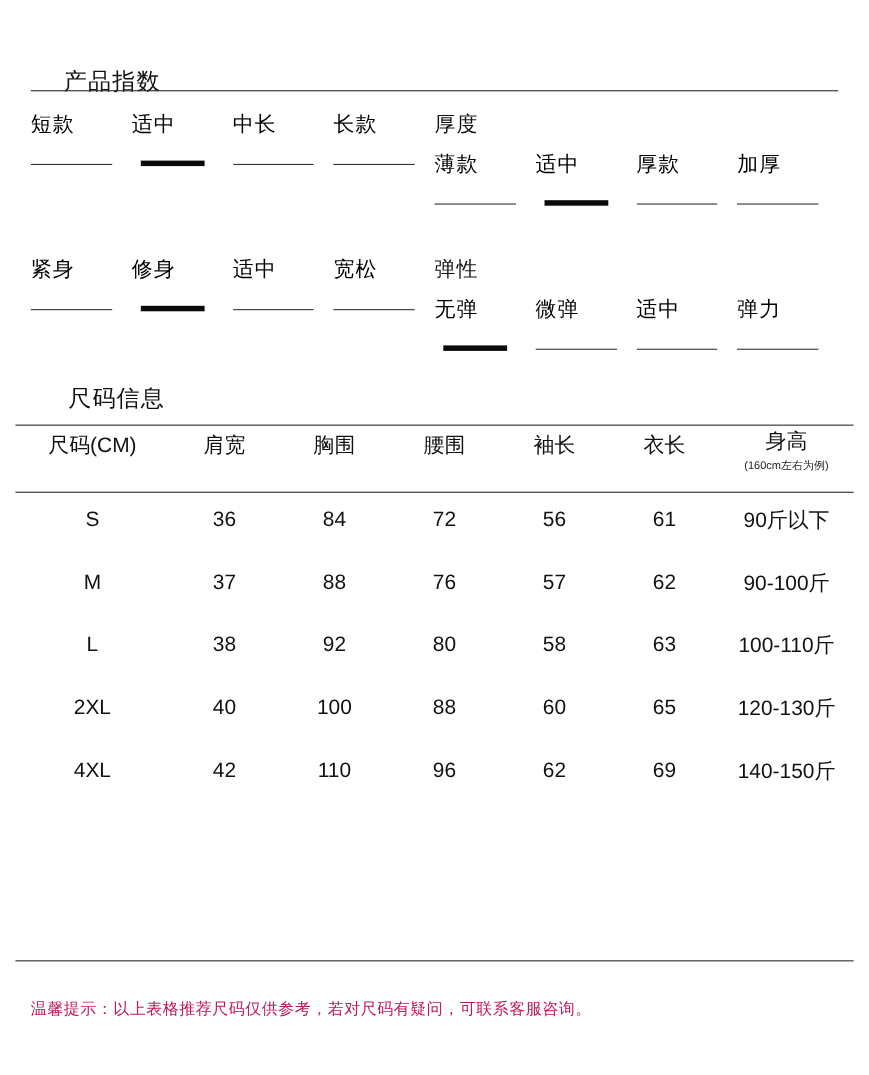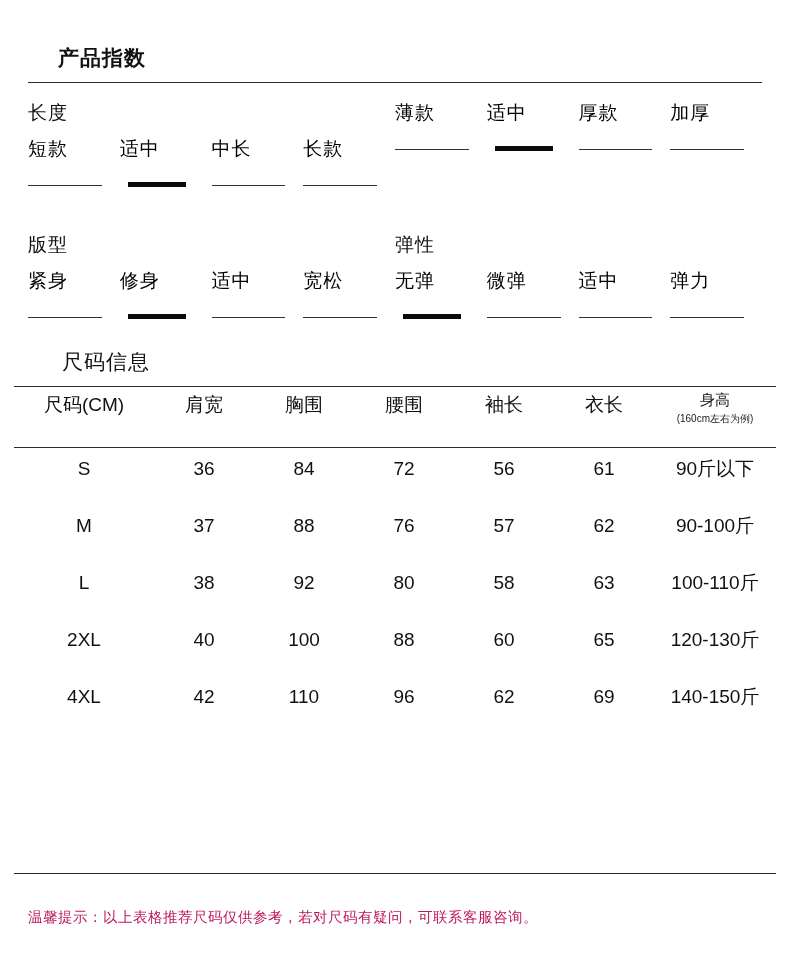--- a/index.html
+++ b/index.html
@@ -27,8 +27,7 @@
   #product-index-title {
     position: absolute;
     left: 58px;
-    top: 44px;
-    font-weight: bold;
+    top: 60px;
   }
   .rule {
     position: absolute;

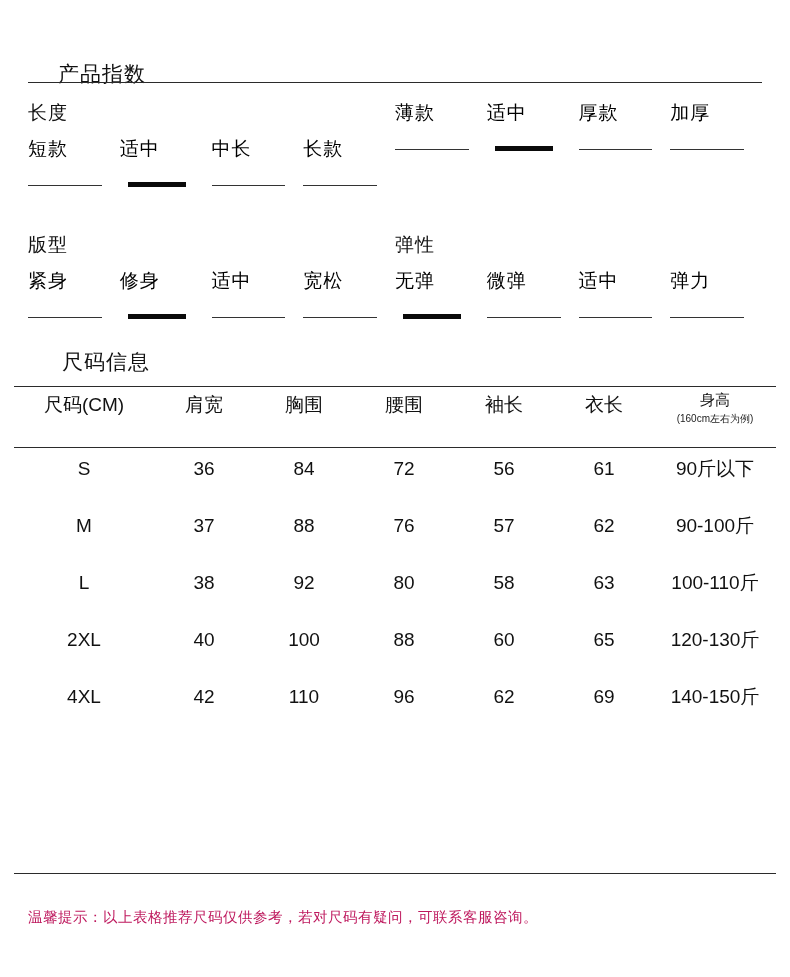--- a/index.html
+++ b/index.html
@@ -172,7 +172,6 @@
   <div class="index-row">
 
     <div class="index-cell">
-      <div class="index-label">长度</div>
       <div class="option-strip">
         <div class="option">
           <span>短款</span>

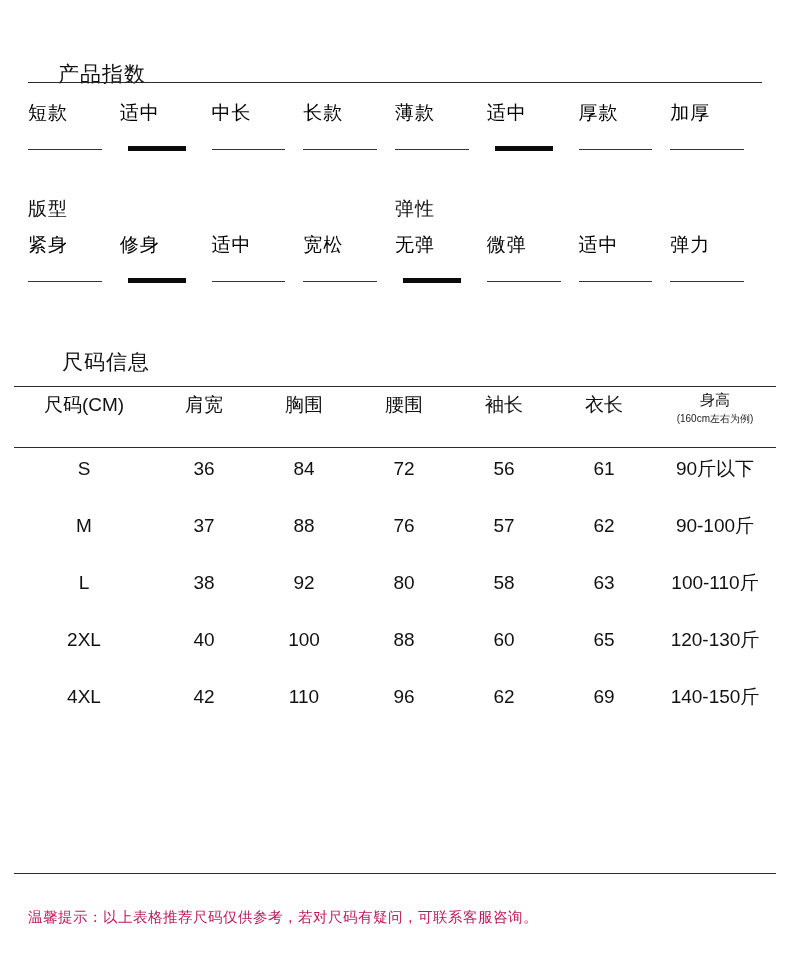--- a/index.html
+++ b/index.html
@@ -193,6 +193,7 @@
     </div>
 
     <div class="index-cell">
+      <div class="index-label">厚度</div>
       <div class="option-strip">
         <div class="option">
           <span>薄款</span>

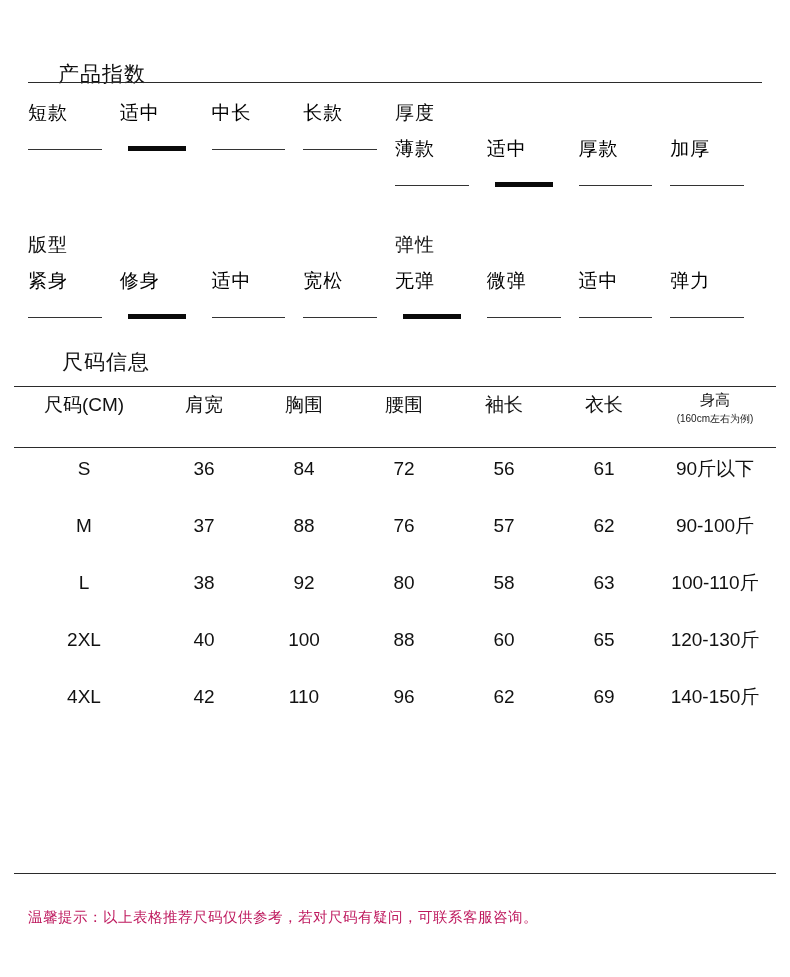--- a/index.html
+++ b/index.html
@@ -219,7 +219,6 @@
   <div class="index-row second">
 
     <div class="index-cell">
-      <div class="index-label">版型</div>
       <div class="option-strip">
         <div class="option">
           <span>紧身</span>

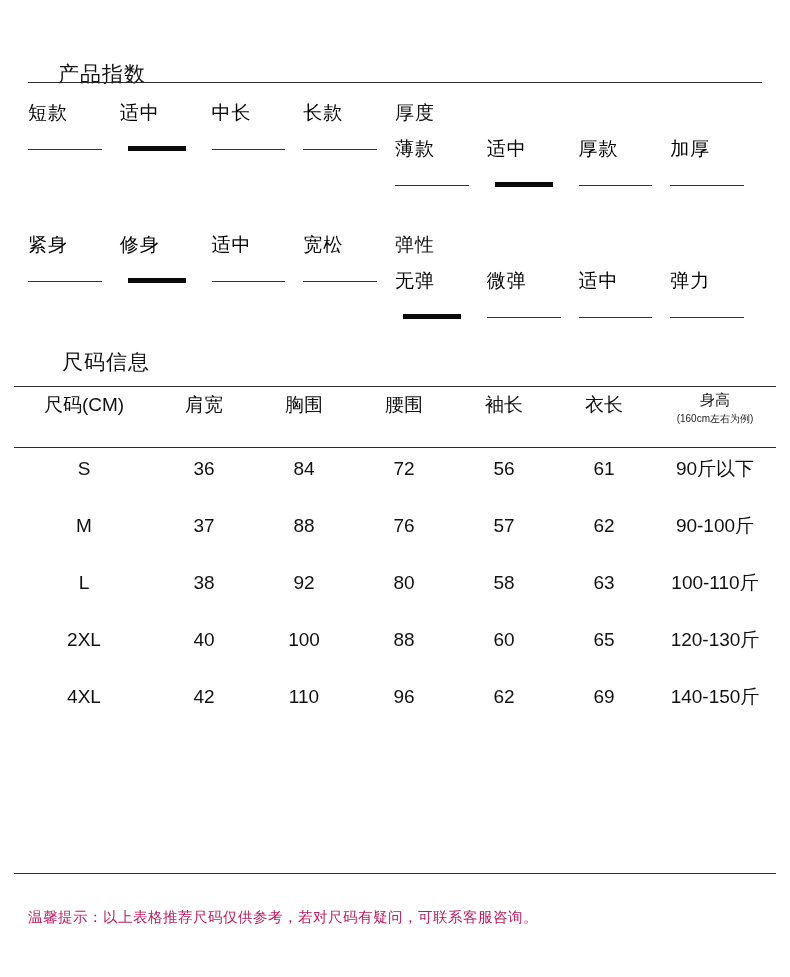--- a/index.html
+++ b/index.html
@@ -148,7 +148,7 @@
   table.size-table th.col-size, table.size-table td.col-size { width: 140px; }
   table.size-table th.col-n, table.size-table td.col-n { width: 100px; }
   table.size-table th.col-h, table.size-table td.col-h { width: 122px; }
-  .th-height-main { display: block; font-size: 15px; line-height: 1.1; }
+  .th-height-main { display: block; font-size: 19px; line-height: 1.1; }
   .th-height-sub { display: block; font-size: 10px; color: #222; margin-top: 3px; letter-spacing: 0; }
   td.col-h { font-size: 14px; }
   td.col-size { font-size: 19px; }

